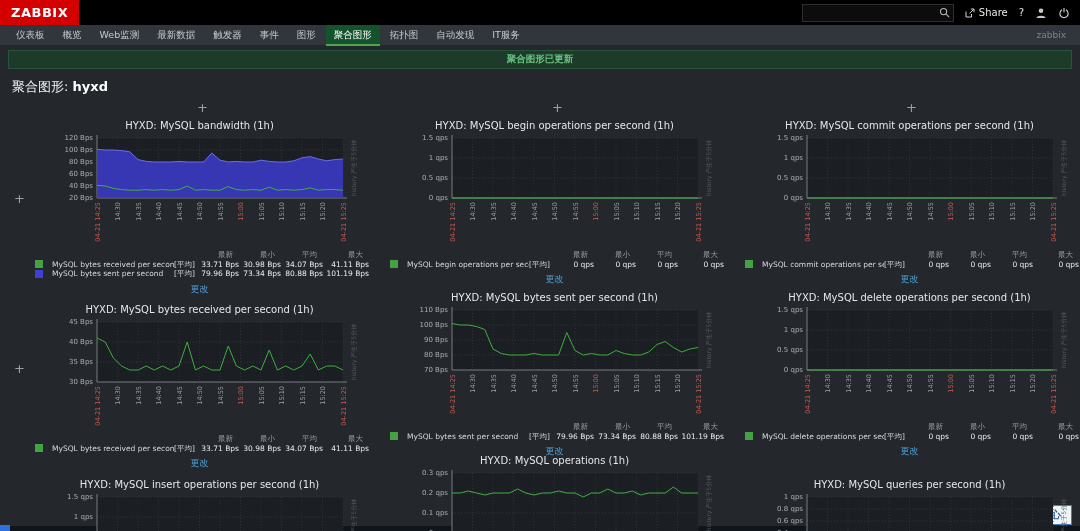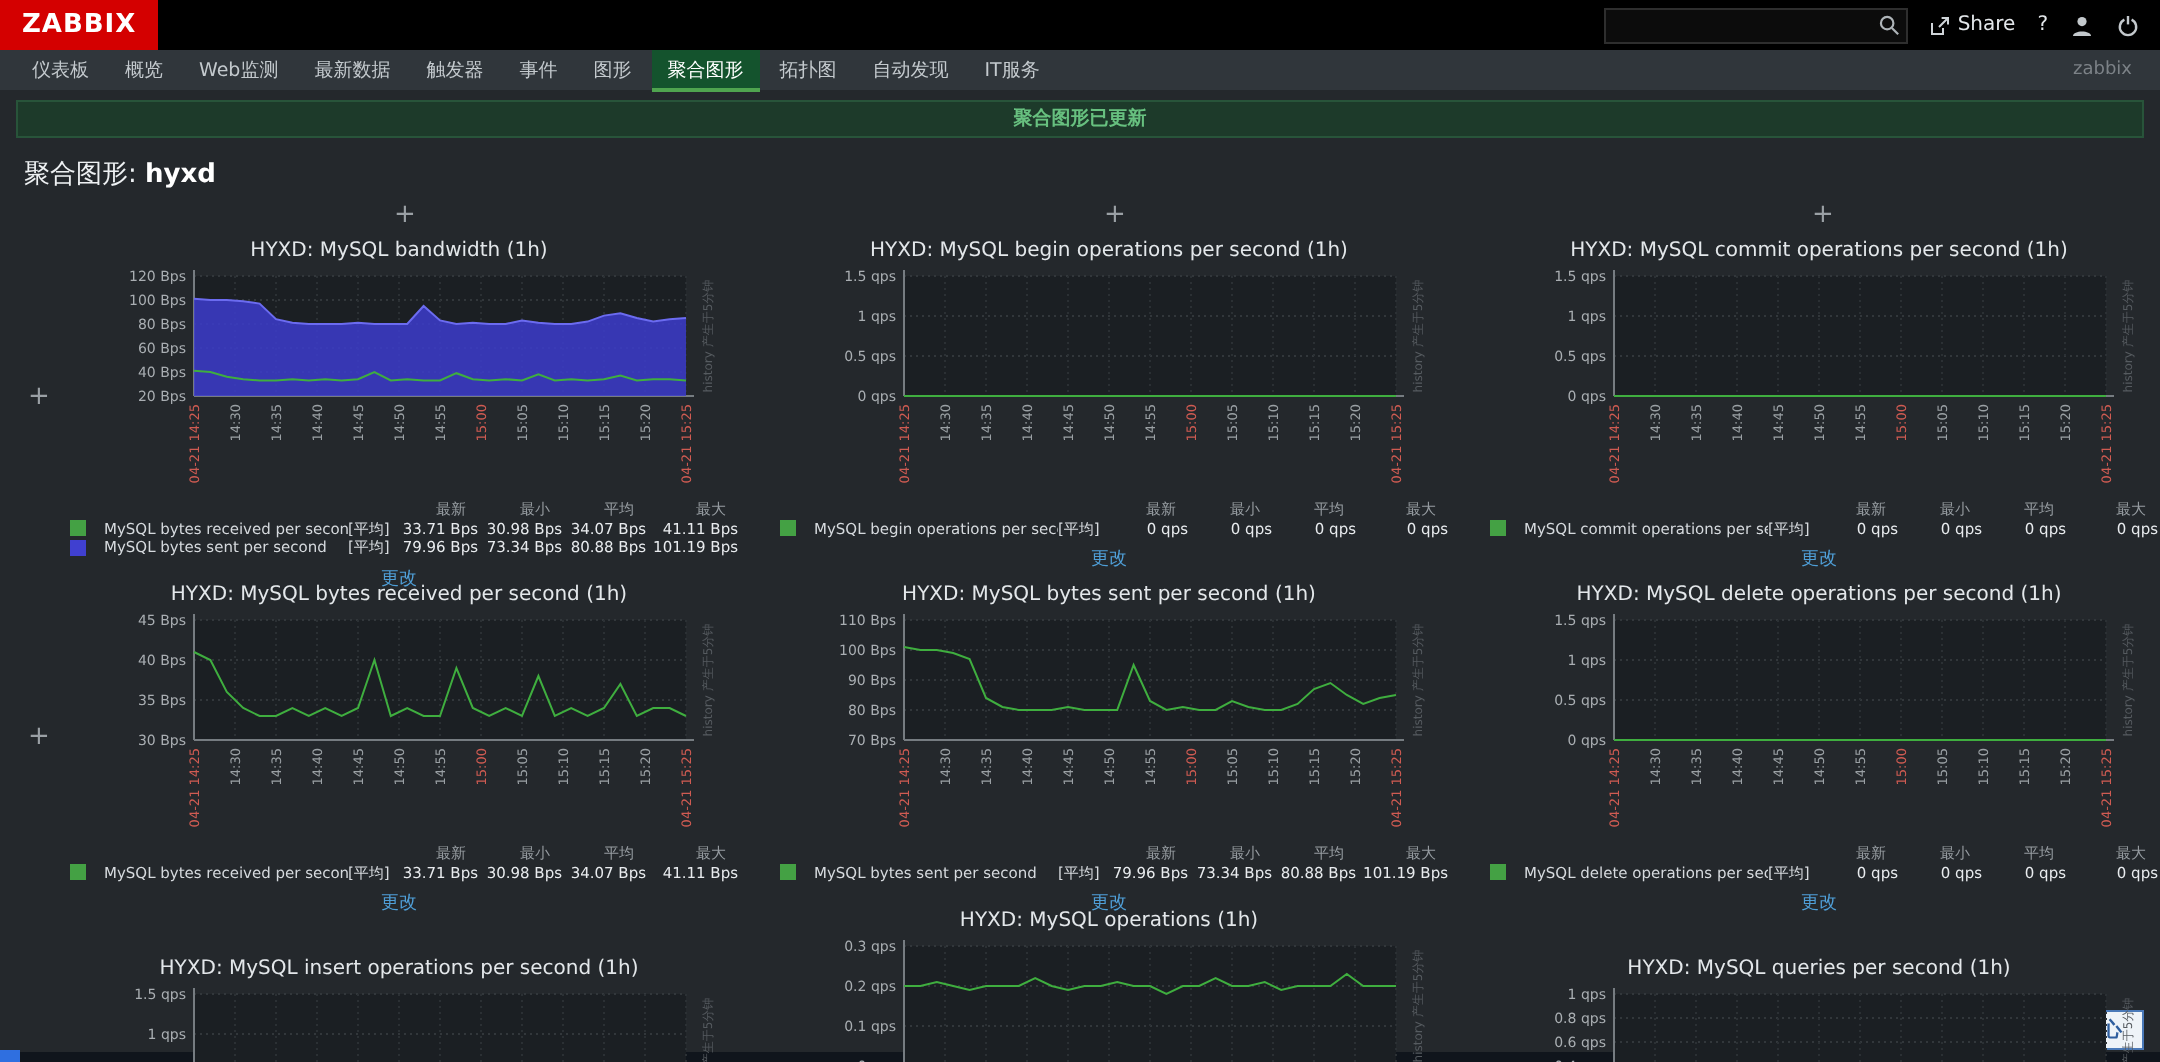--- a/index.html
+++ b/index.html
@@ -284,7 +284,7 @@
       <span class="lg-v">0 qps</span>
       <span class="lg-v">0 qps</span>
     </div><a class="change-link">更改</a></div>
-<div class="chart-cell" style="left: 27px; top: 292px;"><div class="chart-title">HYXD: MySQL bytes received per second (1h)</div><svg width="345" height="112">
+<div class="chart-cell" style="left: 27px; top: 304px;"><div class="chart-title">HYXD: MySQL bytes received per second (1h)</div><svg width="345" height="112">
       <rect x="70" y="5" width="246" height="60" fill="#1b1f23"></rect>
       <line x1="70" y1="5" x2="316" y2="5" stroke="#32373b" stroke-dasharray="1,2"></line>
       <text x="66" y="7.3" text-anchor="end" font-size="7" fill="#a9aeb2">45 Bps</text>

